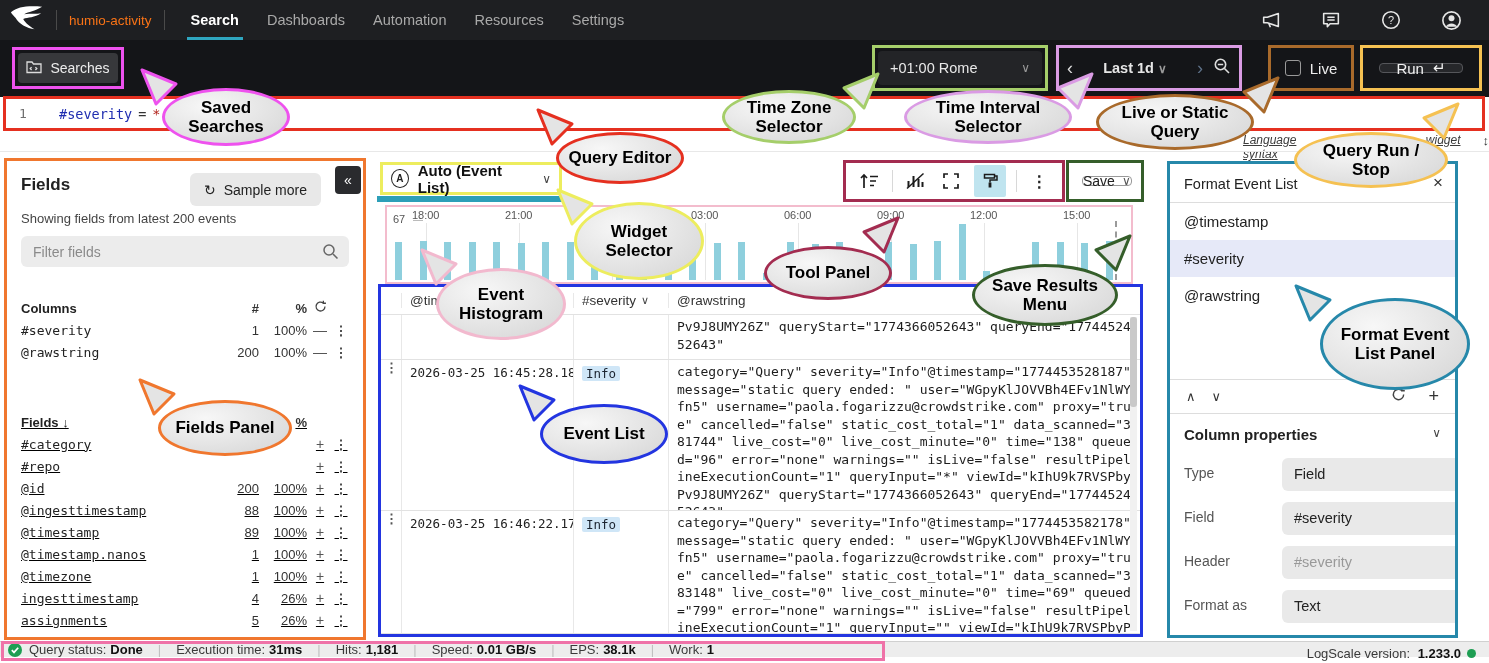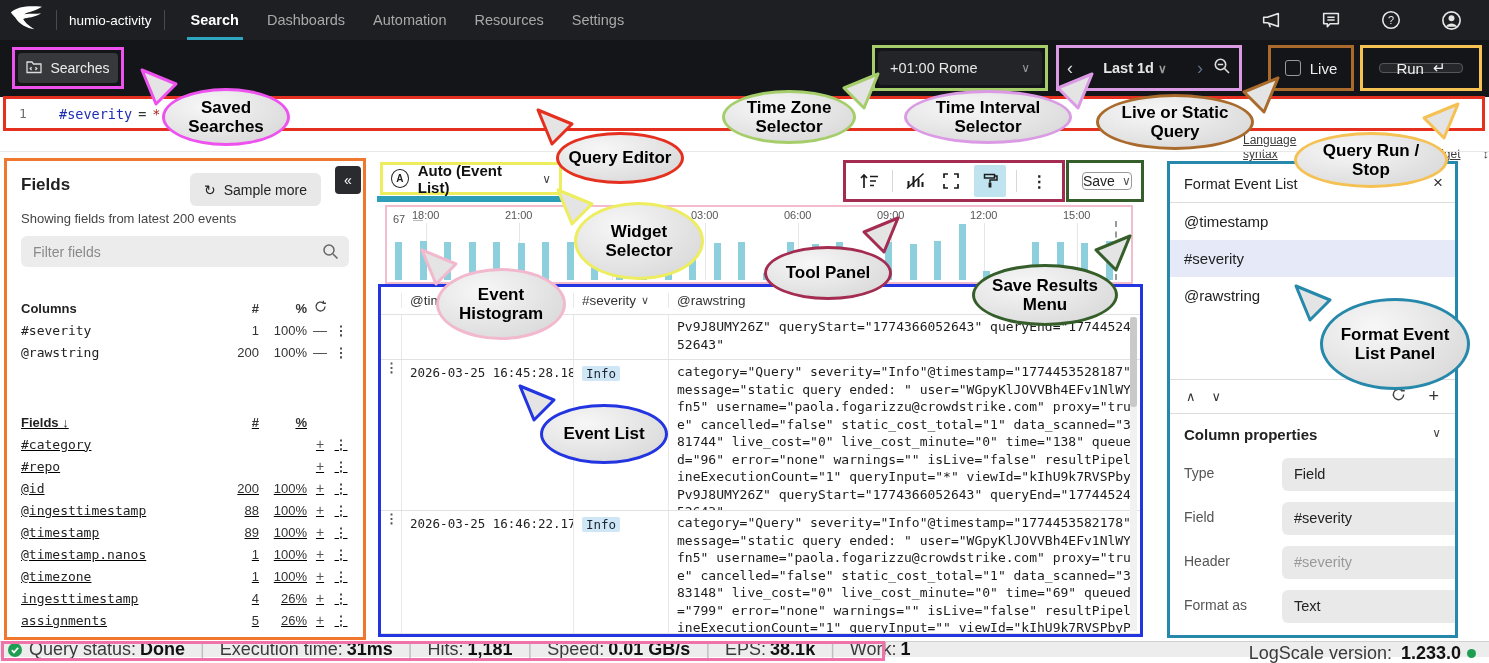--- a/index.html
+++ b/index.html
@@ -11,7 +11,7 @@
   .topnav{position:absolute;left:0;top:0;width:100%;height:40px;background:#1e1f22;
     display:flex;align-items:center;color:#c9c9c9;}
   .topnav .vdiv{width:1px;height:20px;background:#4a4a4a;margin:0 12px;}
-  .repo{font-size:13.5px;color:#ffffff;}
+  .repo{font-size:13.5px;color:#f97316;}
   .nav-tabs{display:flex;align-items:center;height:40px;}
   .tab{position:relative;height:40px;line-height:40px;padding:0 14px;font-size:14.5px;color:#a9a9a9;cursor:pointer;}
   .tab.active{color:#fff;font-weight:700;}

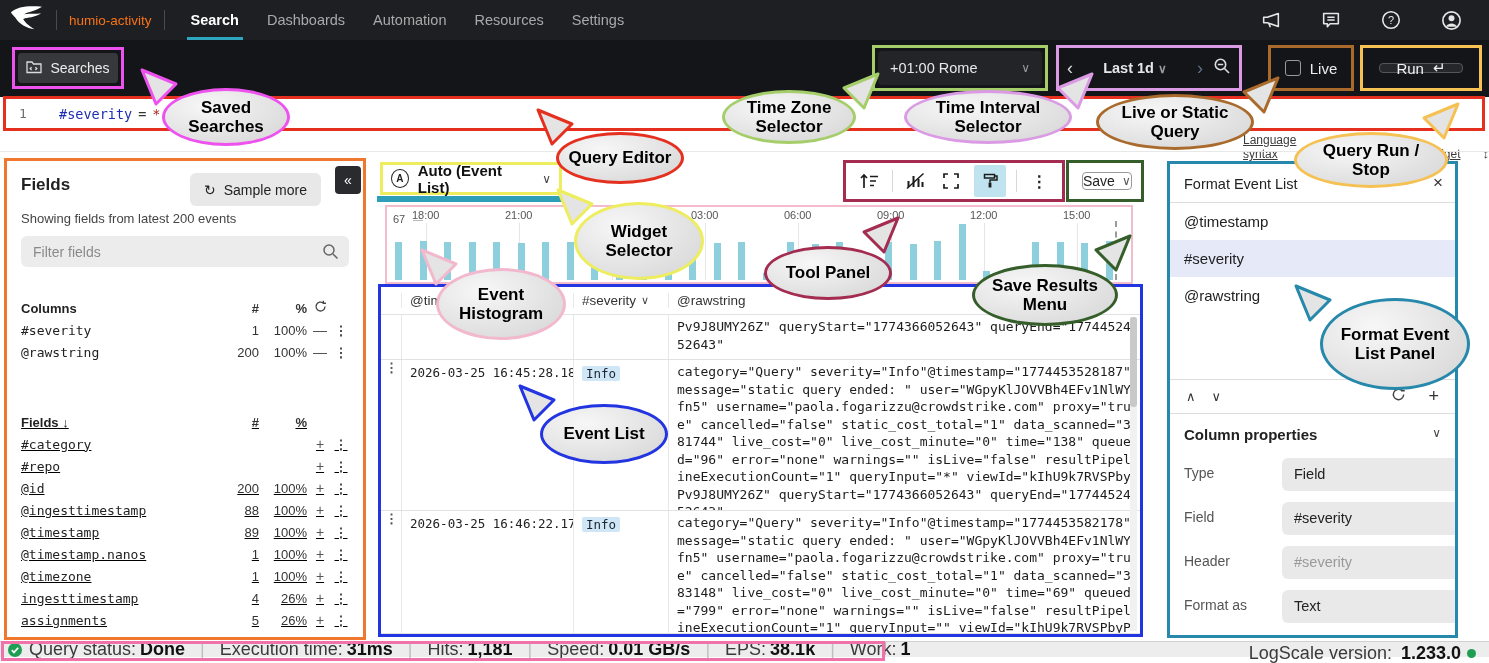--- a/index.html
+++ b/index.html
@@ -42,7 +42,7 @@
   .gutter{width:40px;text-align:left;padding-left:13px;font-size:13px;color:#707070;}
   .qcode{font-size:13.5px;}
   .qfield{color:#1f2db0;} .qop{color:#333;margin:0 6px;} .qstar{color:#b3261e;}
-  .editor-links{position:absolute;left:1243px;top:133px;display:flex;align-items:flex-end;gap:0;font-size:12px;color:#3c3c3c;}
+  .editor-links{position:absolute;left:1243px;top:133px;display:flex;align-items:flex-start;gap:0;font-size:12px;color:#3c3c3c;font-style:italic;}
   .editor-links a{color:#3c3c3c;text-decoration:underline;cursor:pointer;}
   .elink2{margin-left:96px;}
   .updown{margin-left:22px;font-size:13px;color:#333;}

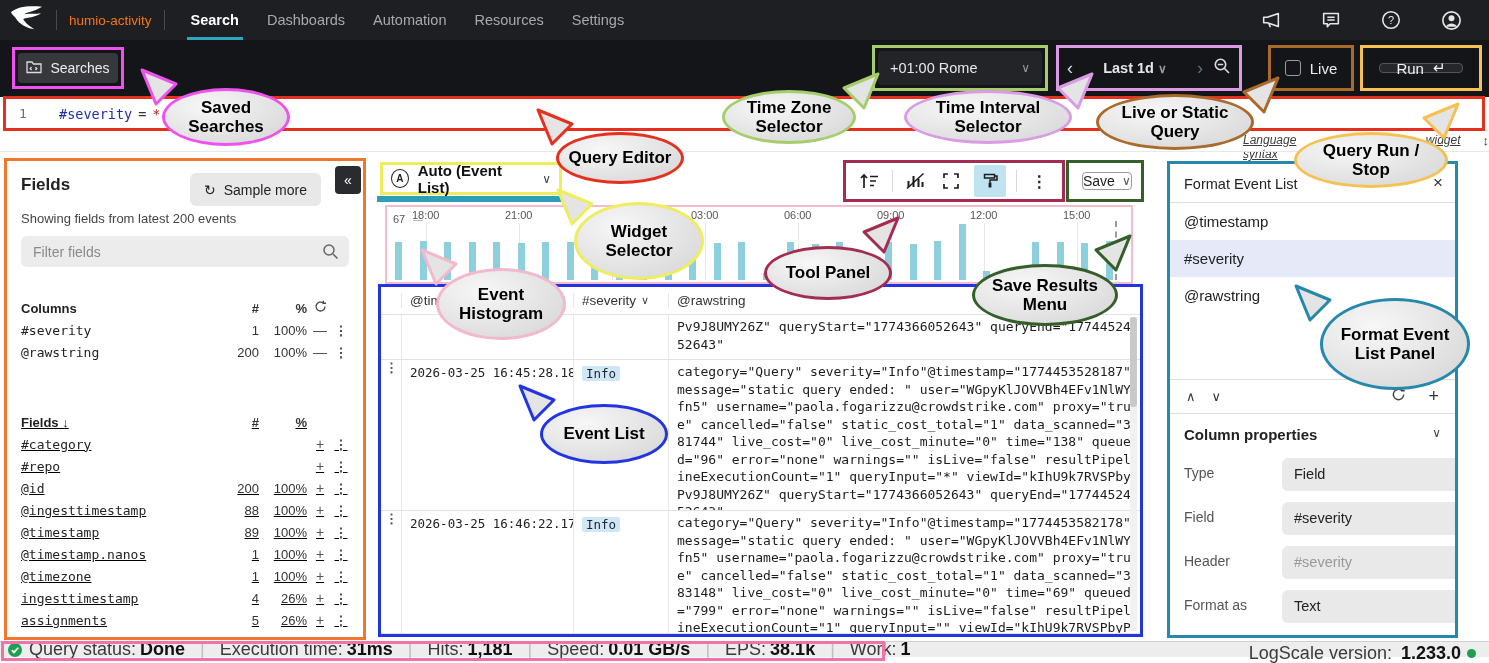--- a/index.html
+++ b/index.html
@@ -96,7 +96,7 @@
   .kebab{font-size:16px;color:#222;font-weight:700;}
 
   .save-wrap{position:absolute;left:1066px;top:160px;width:78px;height:42px;box-sizing:border-box;
-    border:3px solid #355e2a;padding:13px;display:flex;align-items:center;}
+    border:3px solid #355e2a;padding:13px;display:flex;}
   .save-btn{flex:1;background:#fff;border:1px solid #999;border-radius:4px;display:flex;align-items:center;
     justify-content:center;gap:7px;font-size:14px;color:#222;cursor:pointer;}
 

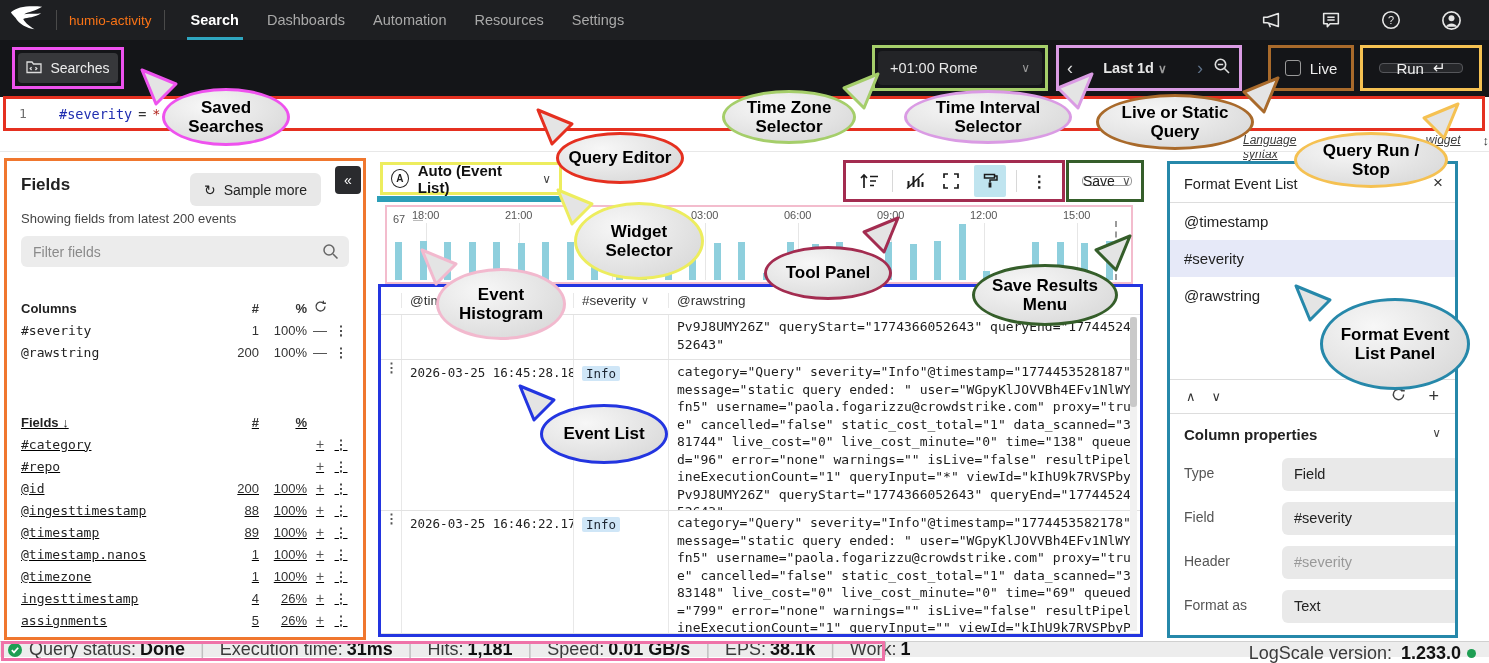--- a/index.html
+++ b/index.html
@@ -687,6 +687,14 @@
         <span>Event List</span>
       </div>
   </div>
+  <div class="callout" style="left:158px;top:400px;width:134px;height:56px">
+    <svg class="tail" style="left:-20px;top:-22px" width="48" height="48">
+        <polygon points="2,2 36,16 16,36" fill="#e4e4e4" stroke="#f0772e" stroke-width="3" stroke-linejoin="round"></polygon>
+      </svg>
+    <div class="bubble" style="border-color:#f0772e">
+        <span>Fields Panel</span>
+      </div>
+  </div>
   <div class="callout" style="left:1320px;top:298px;width:150px;height:92px">
     <svg class="tail" style="left:-26px;top:-14px" width="48" height="48">
         <polygon points="2,2 36,16 16,36" fill="#e4e4e4" stroke="#2688aa" stroke-width="3" stroke-linejoin="round"></polygon>

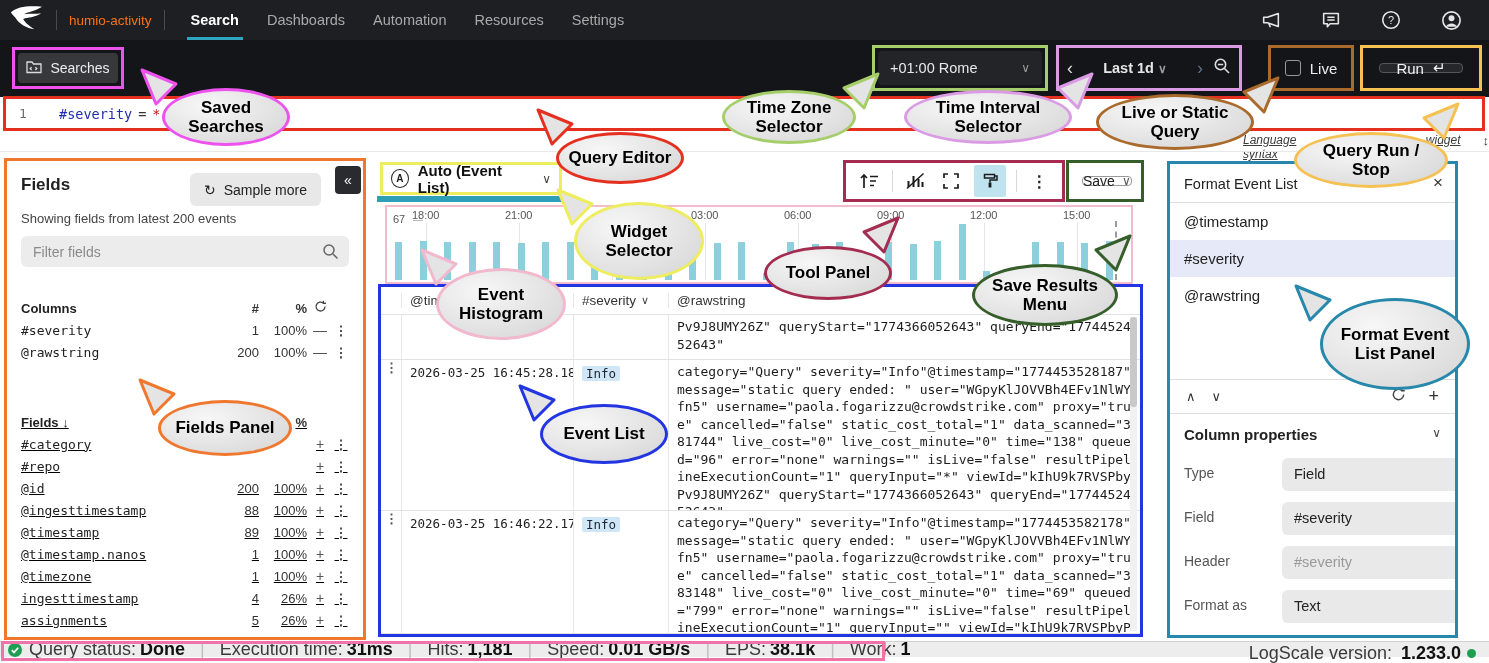--- a/index.html
+++ b/index.html
@@ -145,7 +145,7 @@
 
   
   .statusbar{position:absolute;left:0;top:641px;width:100%;height:16px;background:#ededed;border-top:1px solid #d0d0d0;
-    box-sizing:border-box;display:flex;font-size:18px;color:#3a3a3a;padding-left:8px;}
+    box-sizing:border-box;display:flex;font-size:13px;color:#3a3a3a;padding-left:8px;}
   .sb-sep{color:#c0c0c0;margin:0 15px;}
   .sb-val{font-weight:700;color:#111;margin-left:4px;}
   .sb-right{position:absolute;right:28px;top:0;height:22px;display:flex;align-items:center;}

